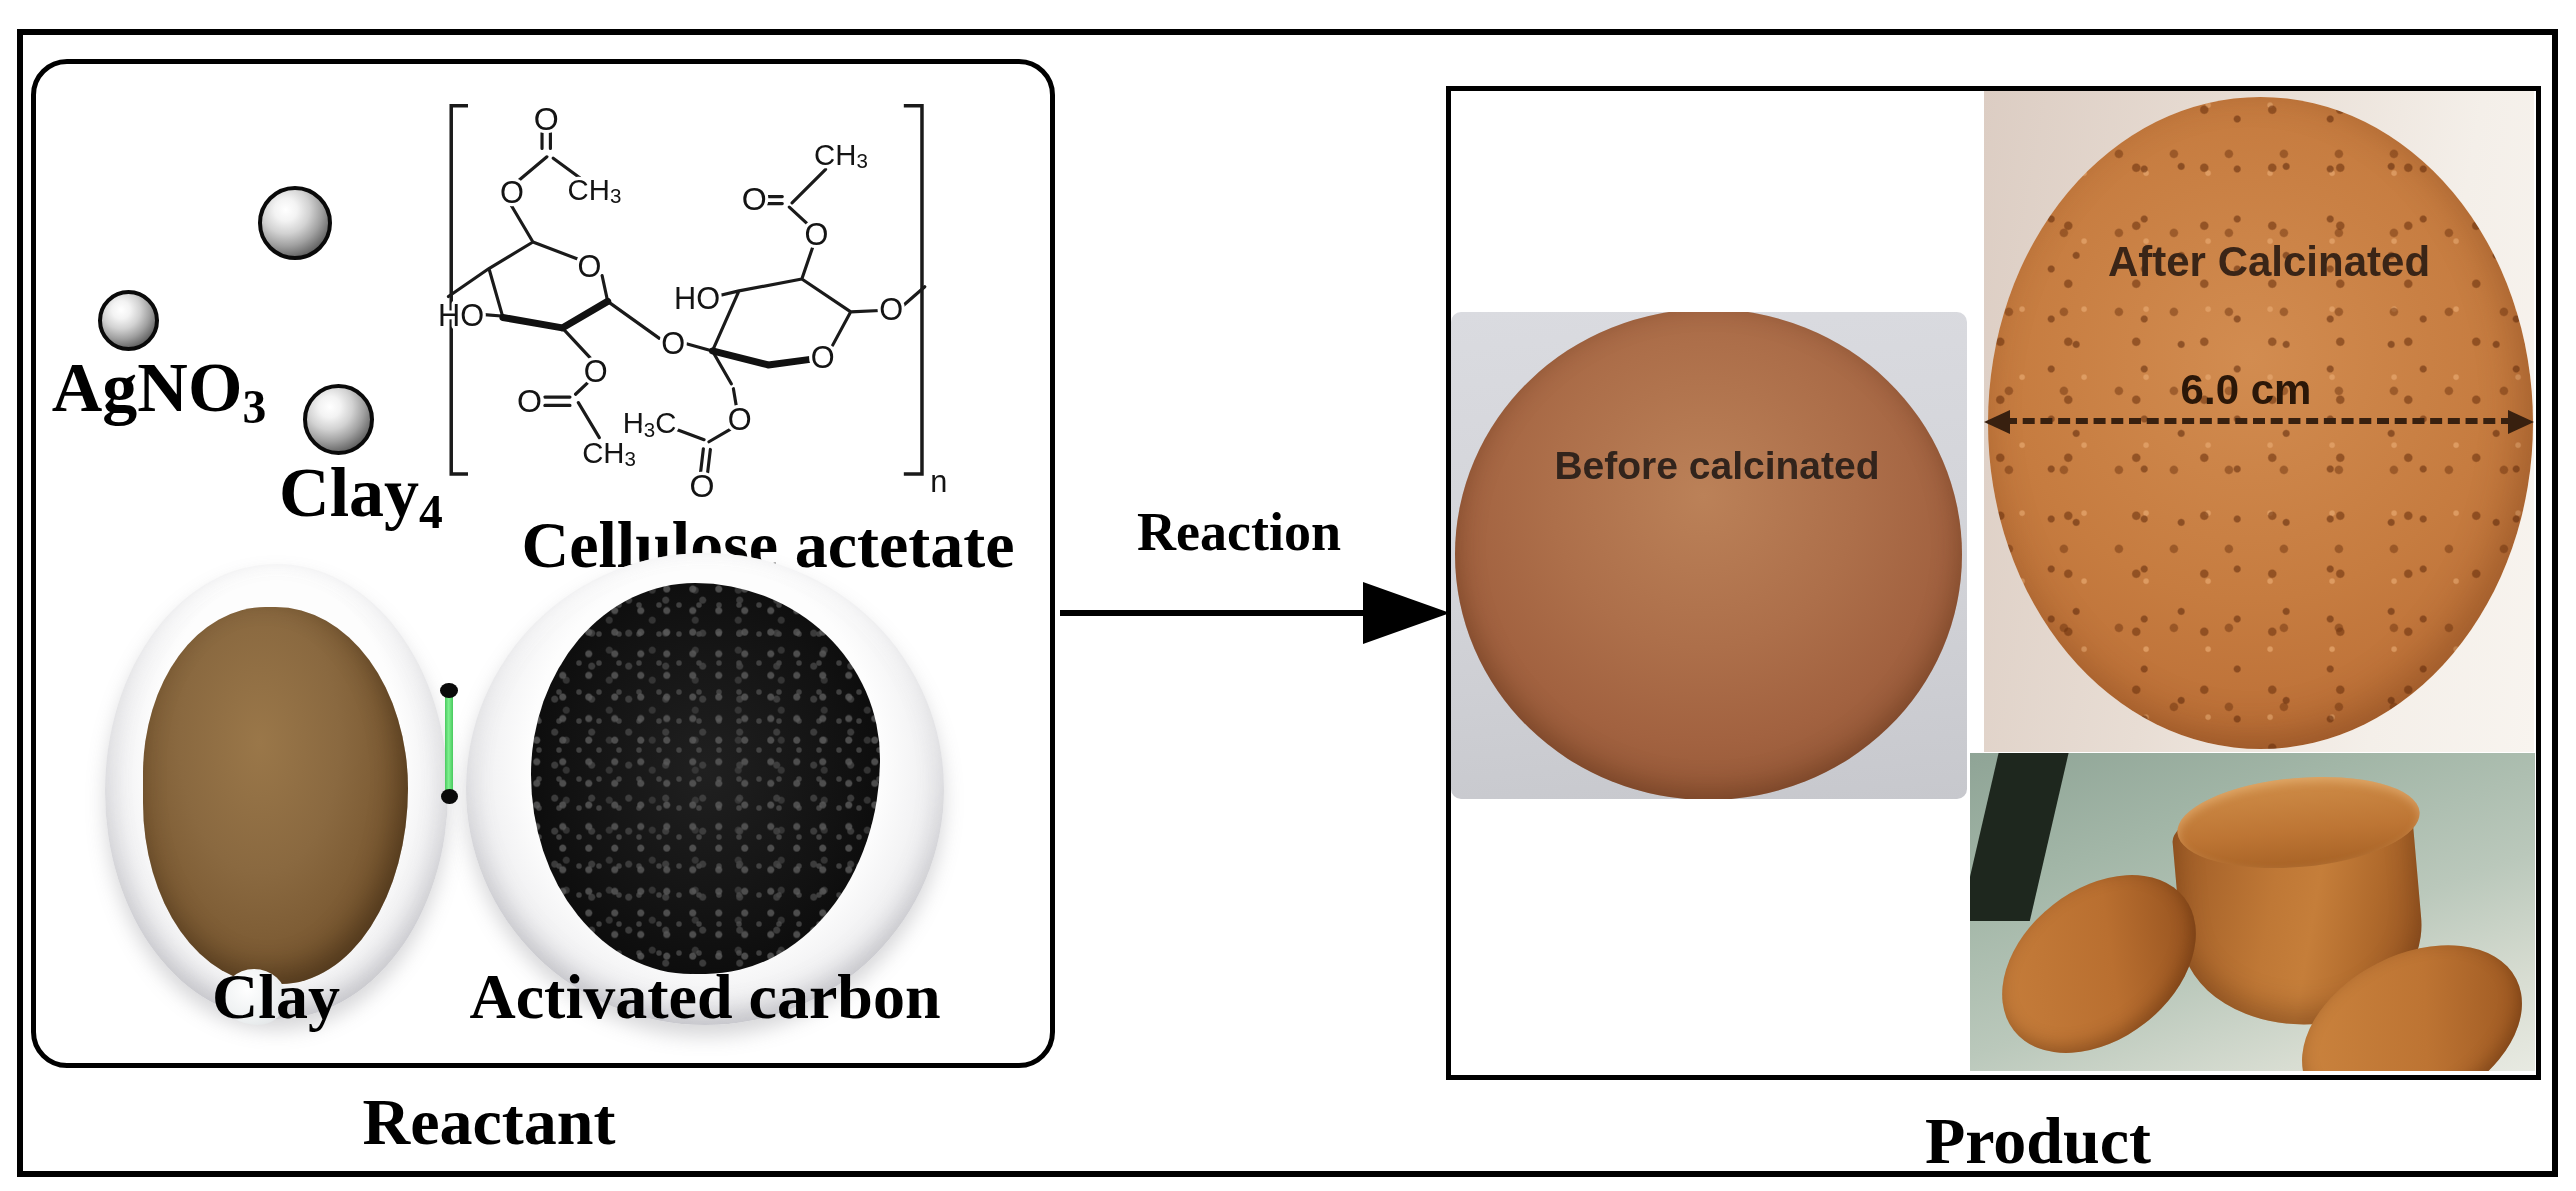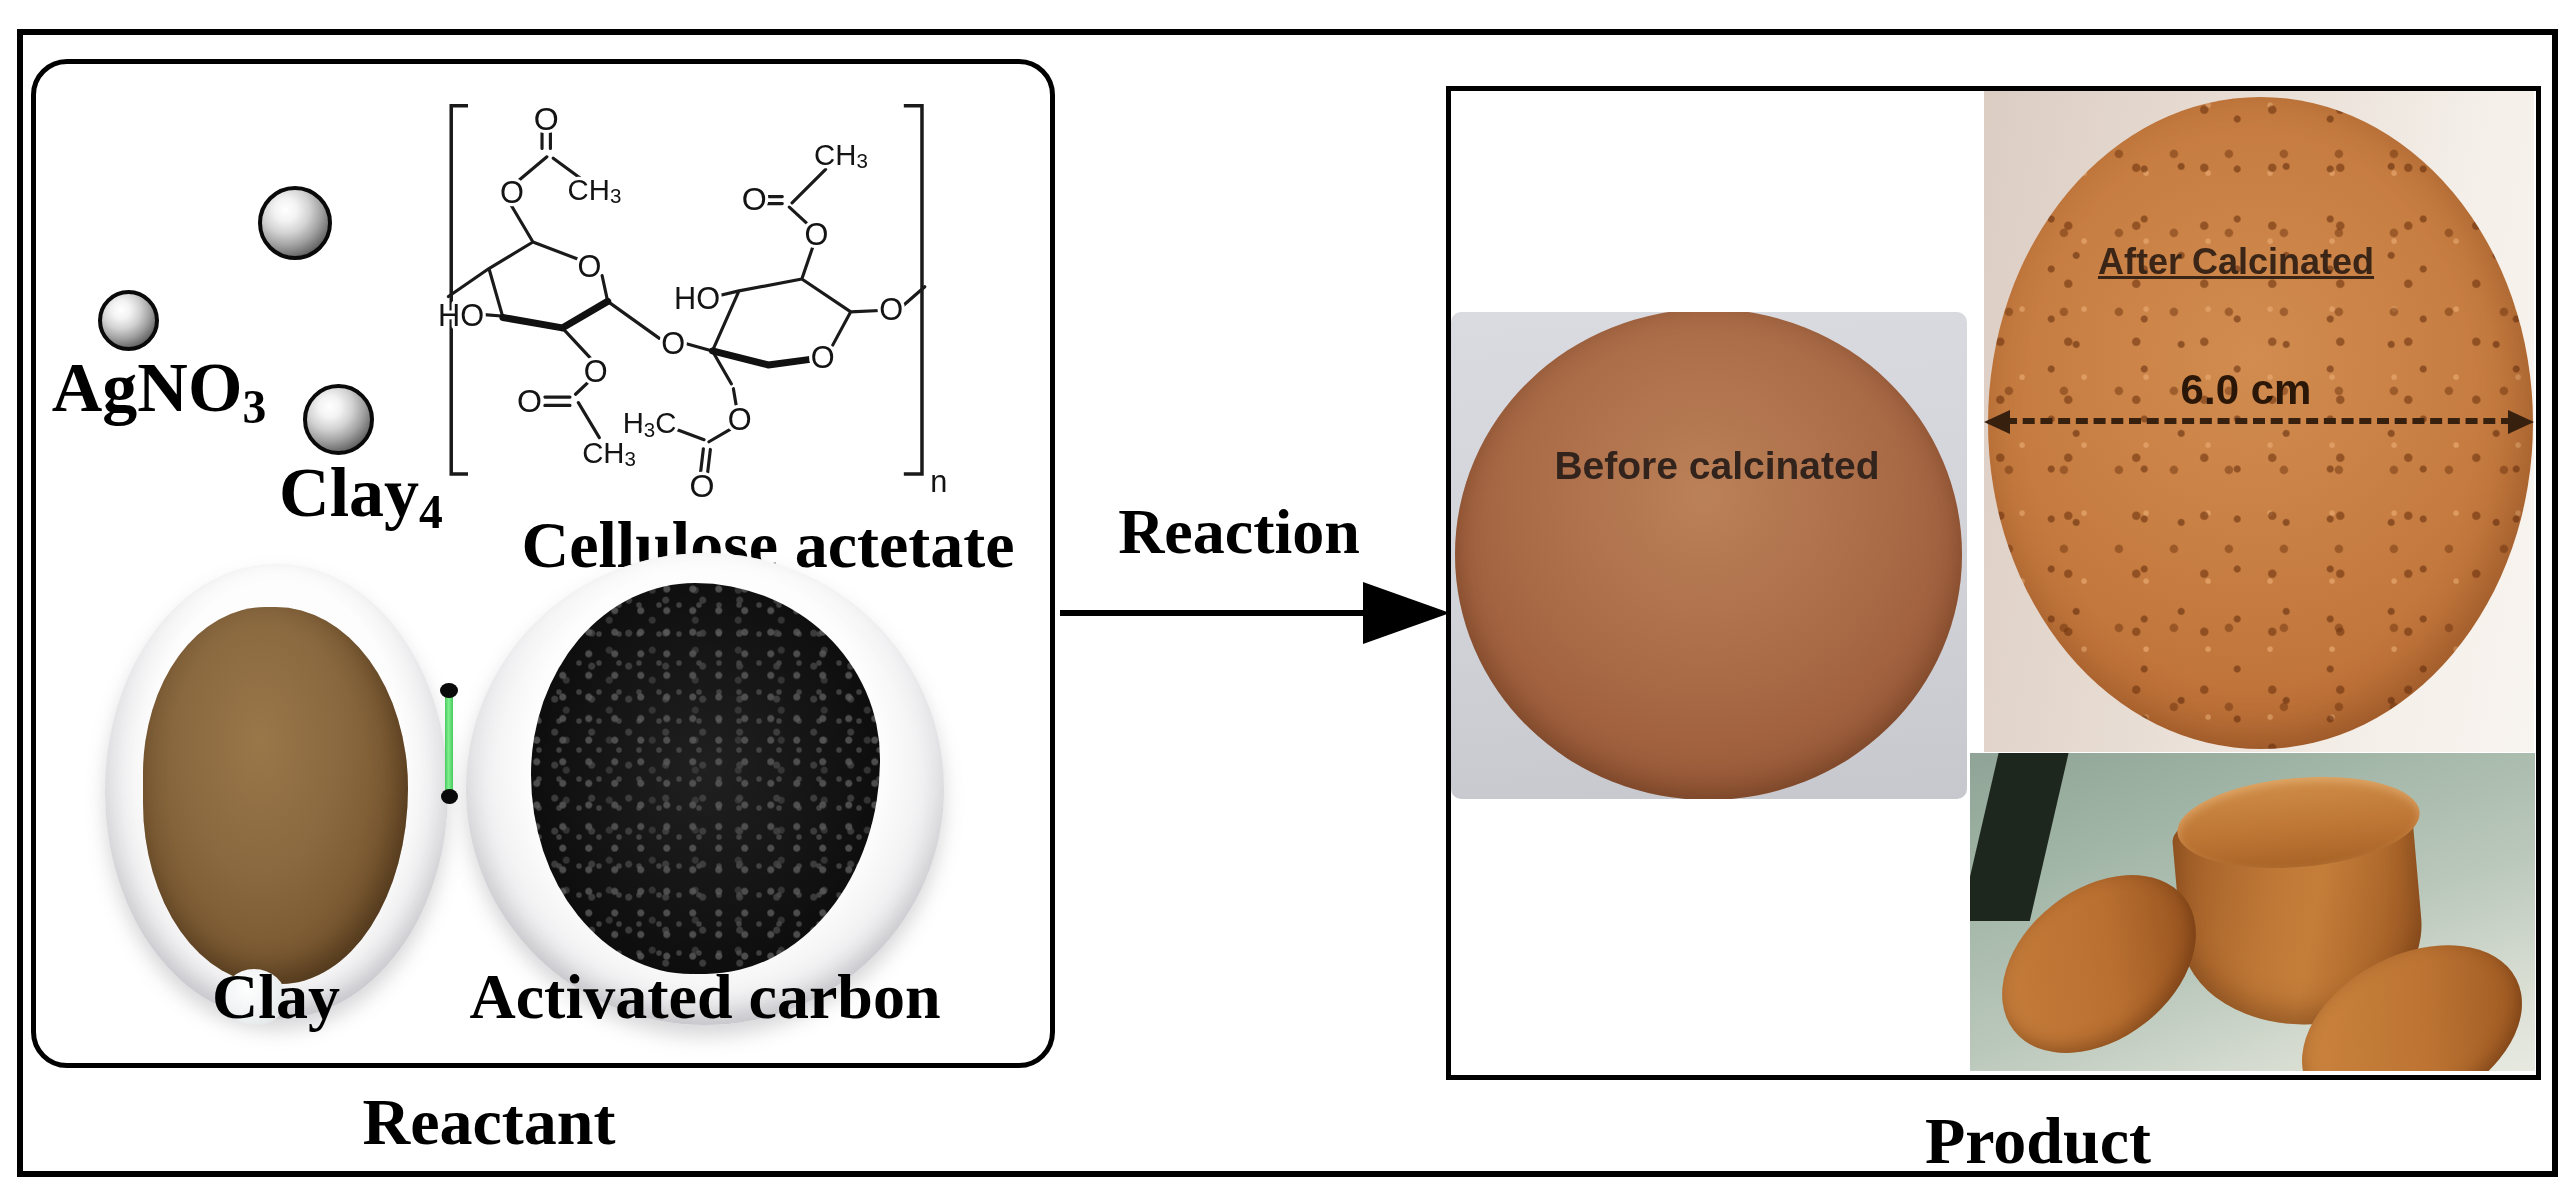--- a/index.html
+++ b/index.html
@@ -174,7 +174,7 @@
 
     <div class="abs photo" id="after-photo" style="left:533px;top:0px;width:550px;height:661px;">
       <div class="abs" id="after-disc" style="left:4.2px;top:5.6px;width:545px;height:652px;"></div>
-      <div class="abs ctr photo-note" style="left:252px;top:171px;font-size:36px;color:#3a2517;text-decoration:underline;">After Calcinated</div>
+      <div class="abs ctr photo-note" style="left:285px;top:171px;font-size:42px;color:#3a2517;">After Calcinated</div>
       <div class="abs ctr photo-note" style="left:262px;top:299px;font-size:42px;color:#2b1708;">6.0 cm</div>
       <div class="abs" id="measure-line" style="left:21px;top:327px;width:508px;height:0;"></div>
       <div class="abs measure-head" id="measure-head-left" style="left:0px;top:319px;"></div>

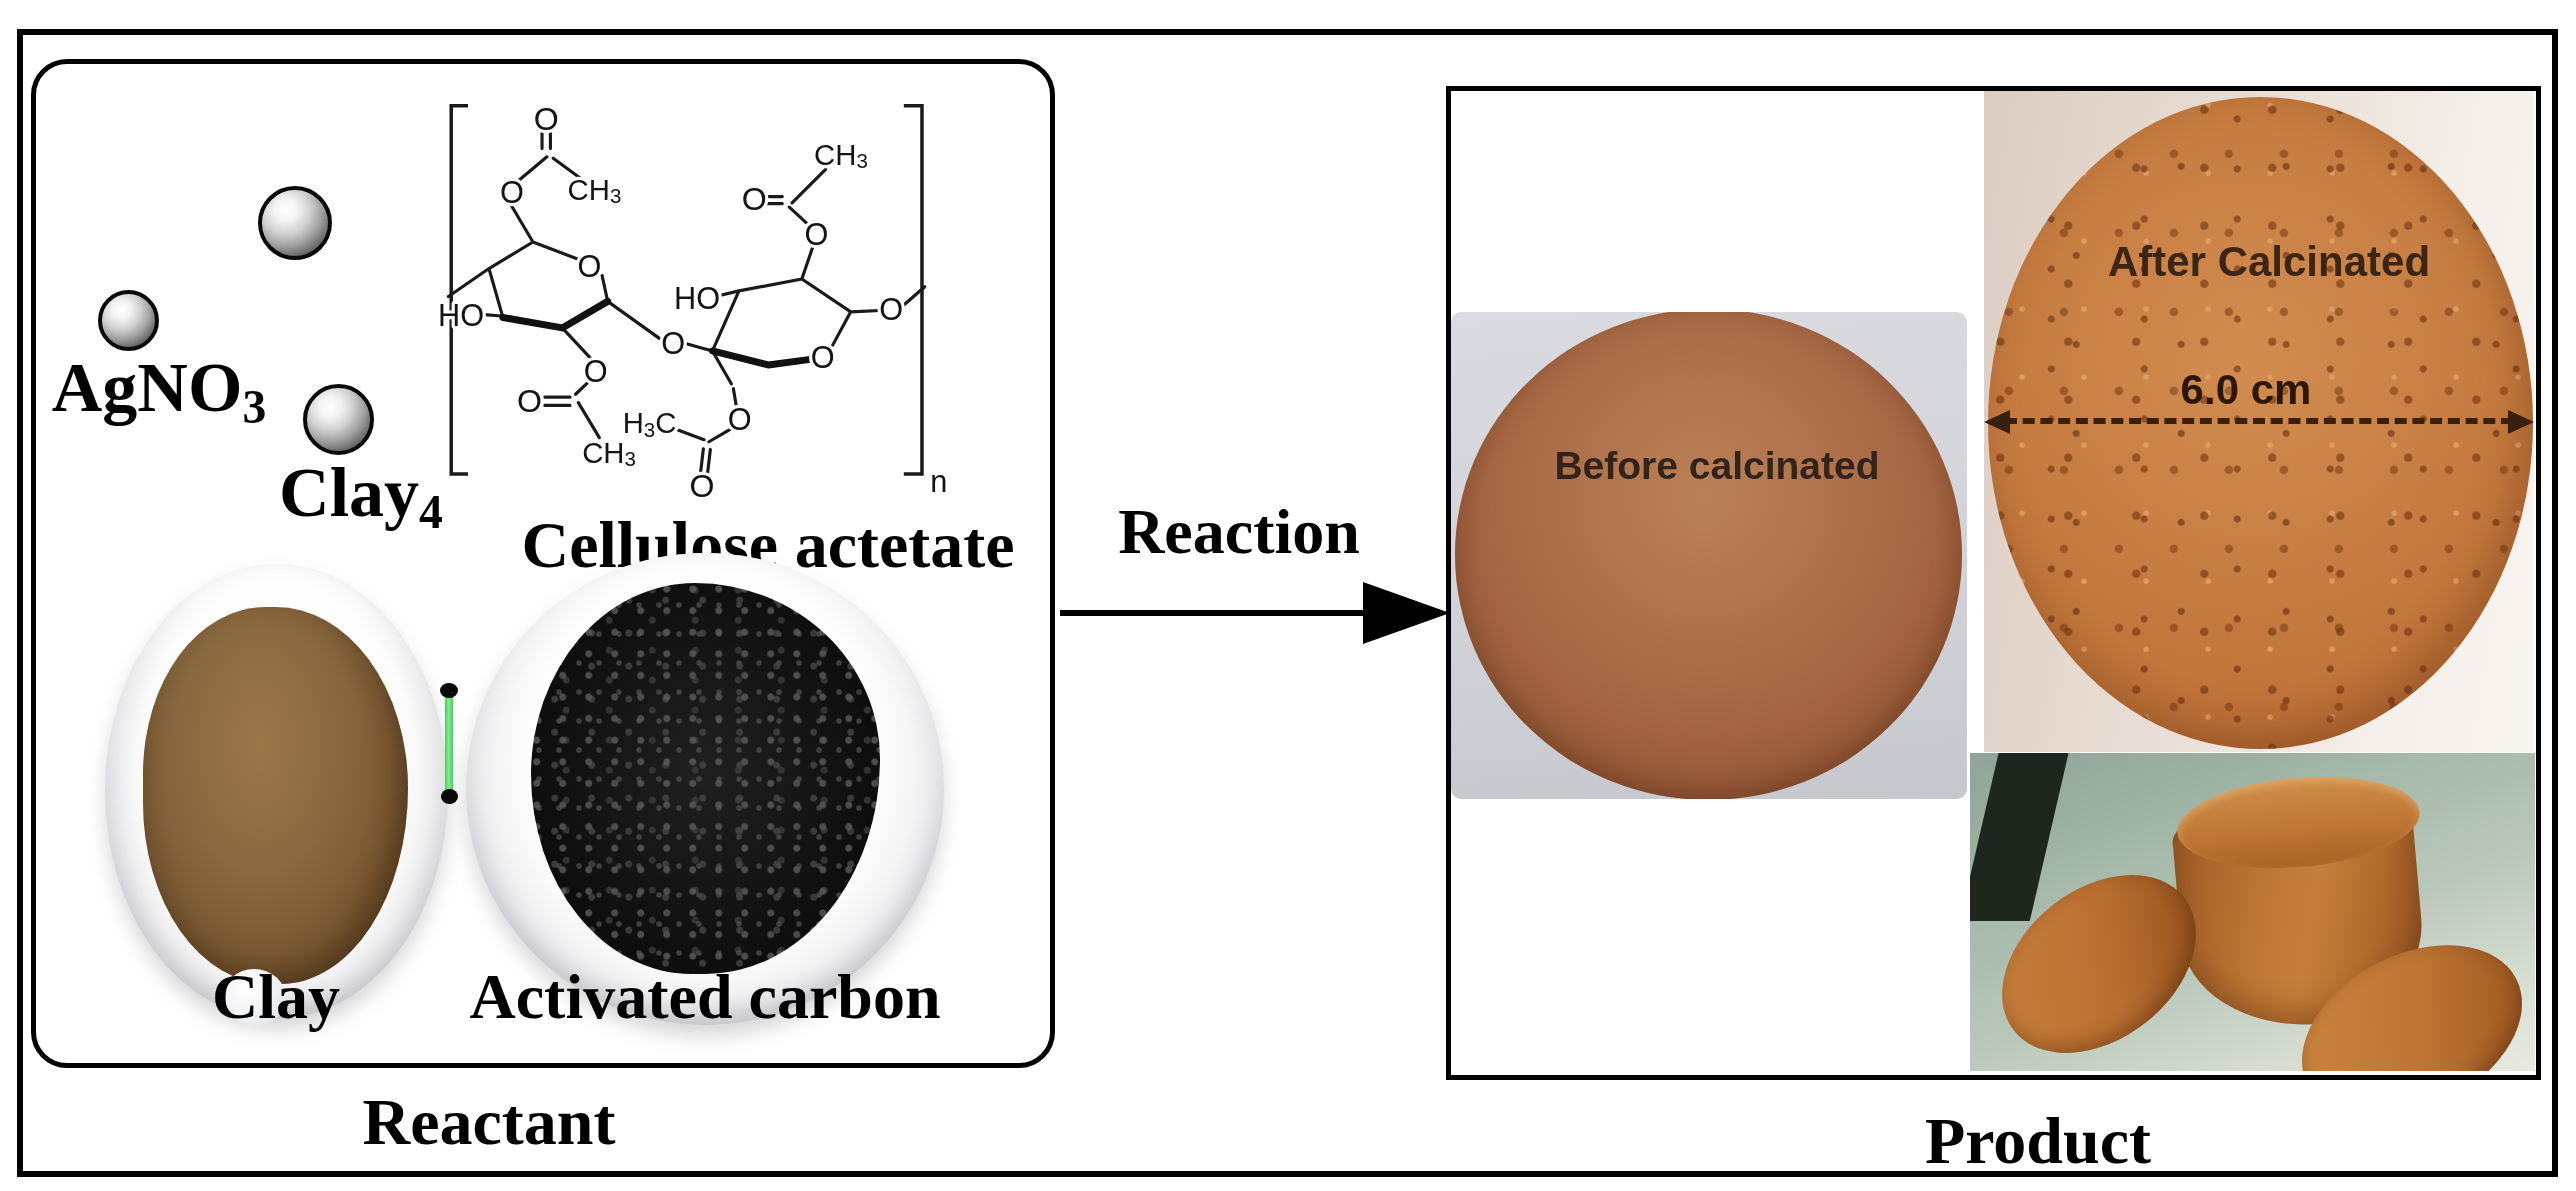--- a/index.html
+++ b/index.html
@@ -161,7 +161,7 @@
 
   <div class="abs ctr serif-b section-label" style="left:489px;top:1122px;">Reactant</div>
 
-  <div class="abs ctr serif-b" style="left:1239px;top:532px;font-size:64px;">Reaction</div>
+  <div class="abs ctr serif-b" style="left:1239px;top:532px;font-size:54px;">Reaction</div>
   <div class="abs" id="reaction-arrow-line" style="left:1060px;top:610px;width:311px;height:6.3px;"></div>
   <div class="abs" id="reaction-arrow-head" style="left:1363px;top:582px;"></div>
 

